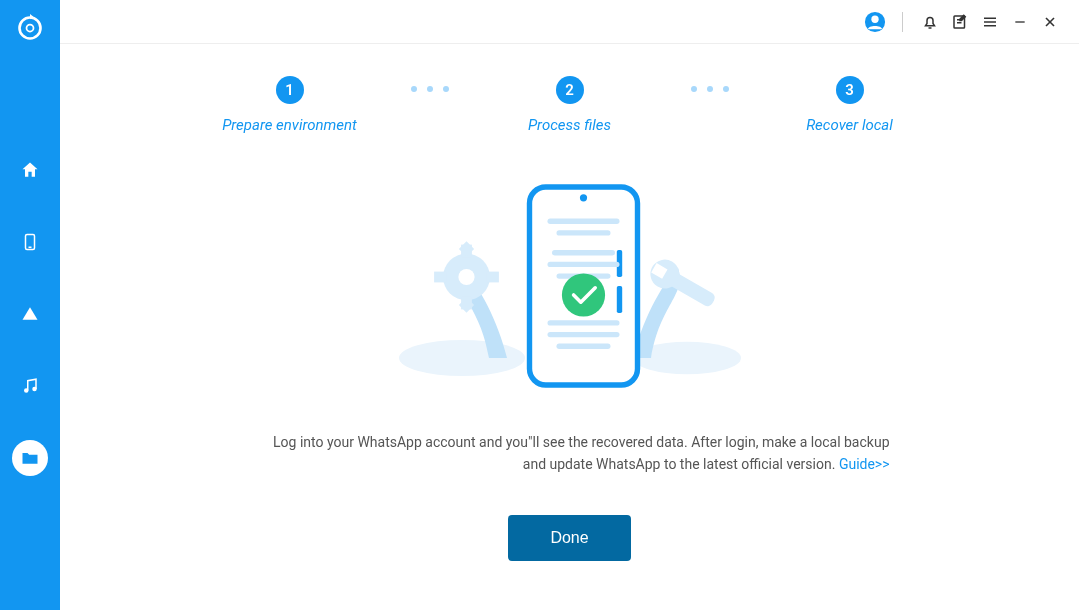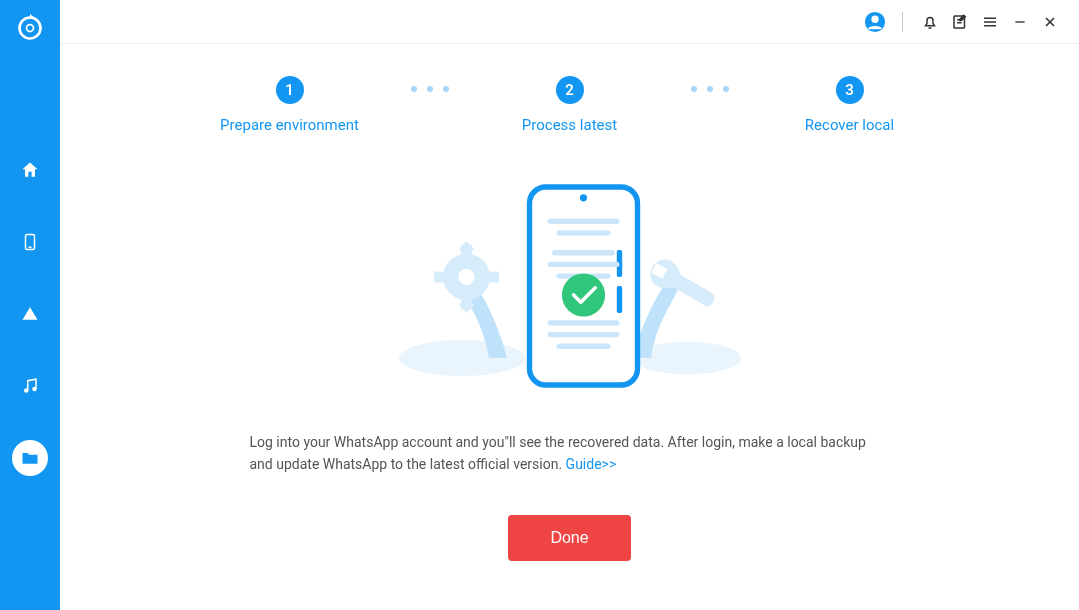--- a/index.html
+++ b/index.html
@@ -18,7 +18,7 @@
 .steps { display: flex; align-items: flex-start; justify-content: center; gap: 0; }
 .step { display: flex; flex-direction: column; align-items: center; width: 200px; }
 .step-circle { width: 28px; height: 28px; border-radius: 50%; background: #1296f1; color: #fff; font-weight: 600; font-size: 15px; display: flex; align-items: center; justify-content: center; margin-bottom: 12px; }
-.step-label { color: #1296f1; font-size: 15px; }
+.step-label { color: #1296f1; font-size: 15px; font-style: italic; }
 .dots { display: flex; gap: 10px; align-items: center; margin-top: 10px; width: 80px; justify-content: center; }
 .dot-sep { width: 6px; height: 6px; border-radius: 50%; background: #a8d8fb; }
 .illustration { margin-top: 42px; width: 360px; height: 220px; display: flex; align-items: center; justify-content: center; }

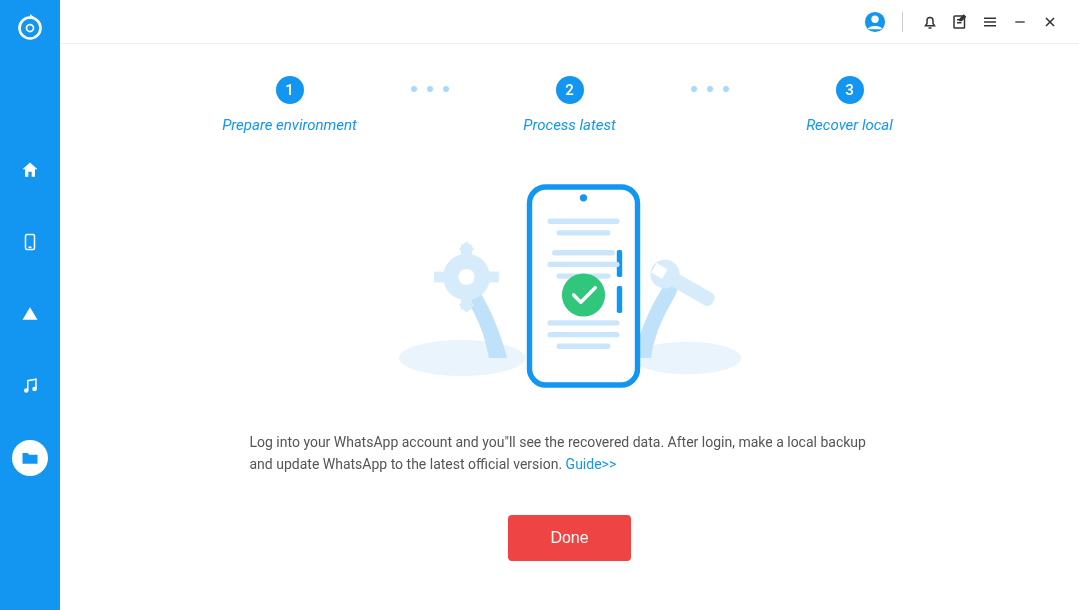--- a/index.html
+++ b/index.html
@@ -128,7 +128,7 @@
           </div>
         <div class="step">
           <div class="step-circle">2</div>
-          <div class="step-label">Process latest</div>
+          <div class="step-label">Process files</div>
         </div>
         <div class="dots">
             <span class="dot-sep"></span>

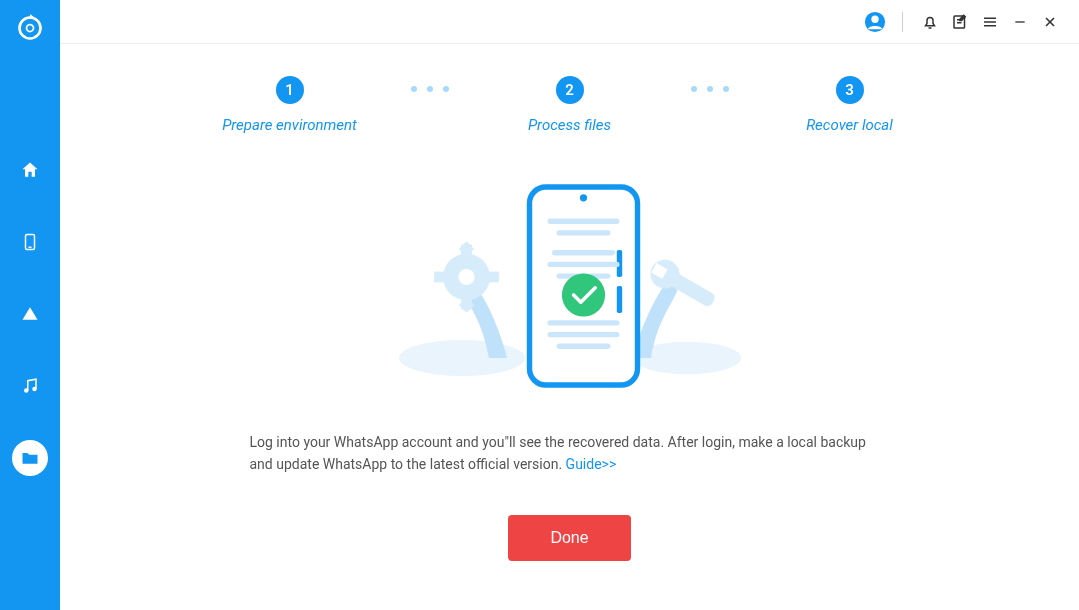--- a/index.html
+++ b/index.html
@@ -22,7 +22,7 @@
 .dots { display: flex; gap: 10px; align-items: center; margin-top: 10px; width: 80px; justify-content: center; }
 .dot-sep { width: 6px; height: 6px; border-radius: 50%; background: #a8d8fb; }
 .illustration { margin-top: 42px; width: 360px; height: 220px; display: flex; align-items: center; justify-content: center; }
-.instruction { margin-top: 36px; text-align: left; font-size: 14px; color: #555; line-height: 1.55; max-width: 640px; }
+.instruction { margin-top: 36px; text-align: right; font-size: 14px; color: #555; line-height: 1.55; max-width: 640px; }
 .instruction a { color: #1296f1; text-decoration: none; cursor: pointer; }
 .done-btn { margin-top: 40px; background: #ef4444; color: #fff; border: none; padding: 14px 42px; font-size: 16px; border-radius: 4px; cursor: pointer; }
 </style>

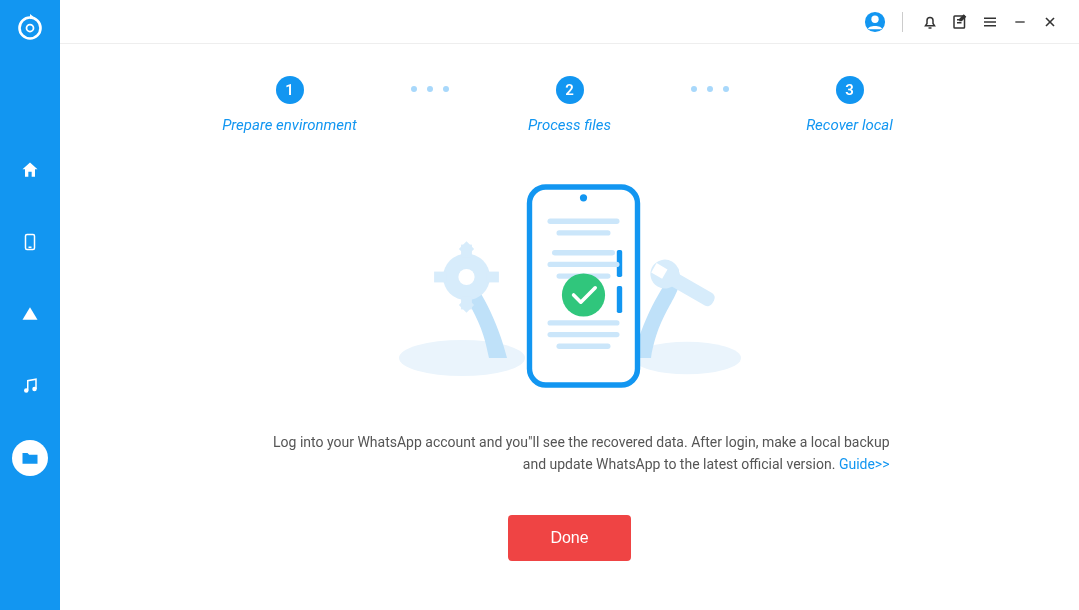--- a/index.html
+++ b/index.html
@@ -24,7 +24,7 @@
 .illustration { margin-top: 42px; width: 360px; height: 220px; display: flex; align-items: center; justify-content: center; }
 .instruction { margin-top: 36px; text-align: right; font-size: 14px; color: #555; line-height: 1.55; max-width: 640px; }
 .instruction a { color: #1296f1; text-decoration: none; cursor: pointer; }
-.done-btn { margin-top: 40px; background: #ef4444; color: #fff; border: none; padding: 14px 42px; font-size: 16px; border-radius: 4px; cursor: pointer; }
+.done-btn { margin-top: 40px; background: #0369a1; color: #fff; border: none; padding: 14px 42px; font-size: 16px; border-radius: 4px; cursor: pointer; }
 </style>
 </head>
 <body>

